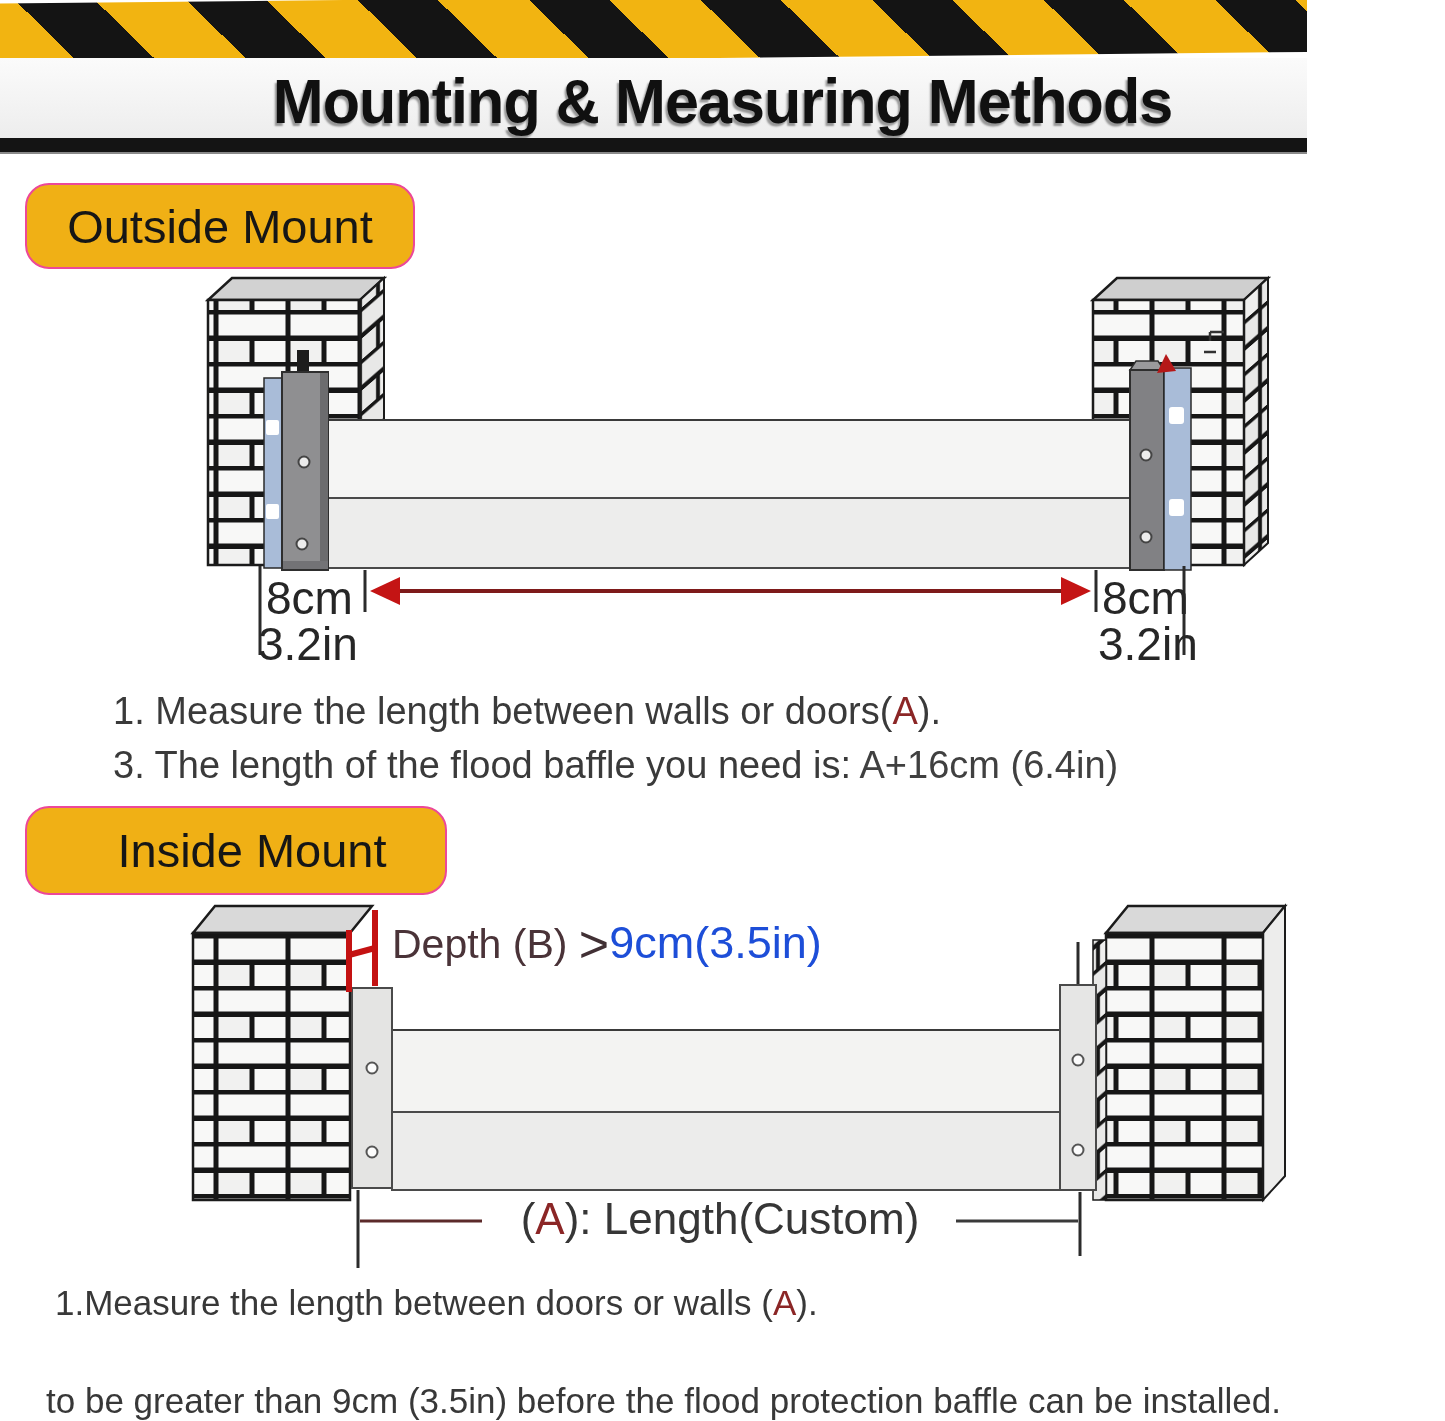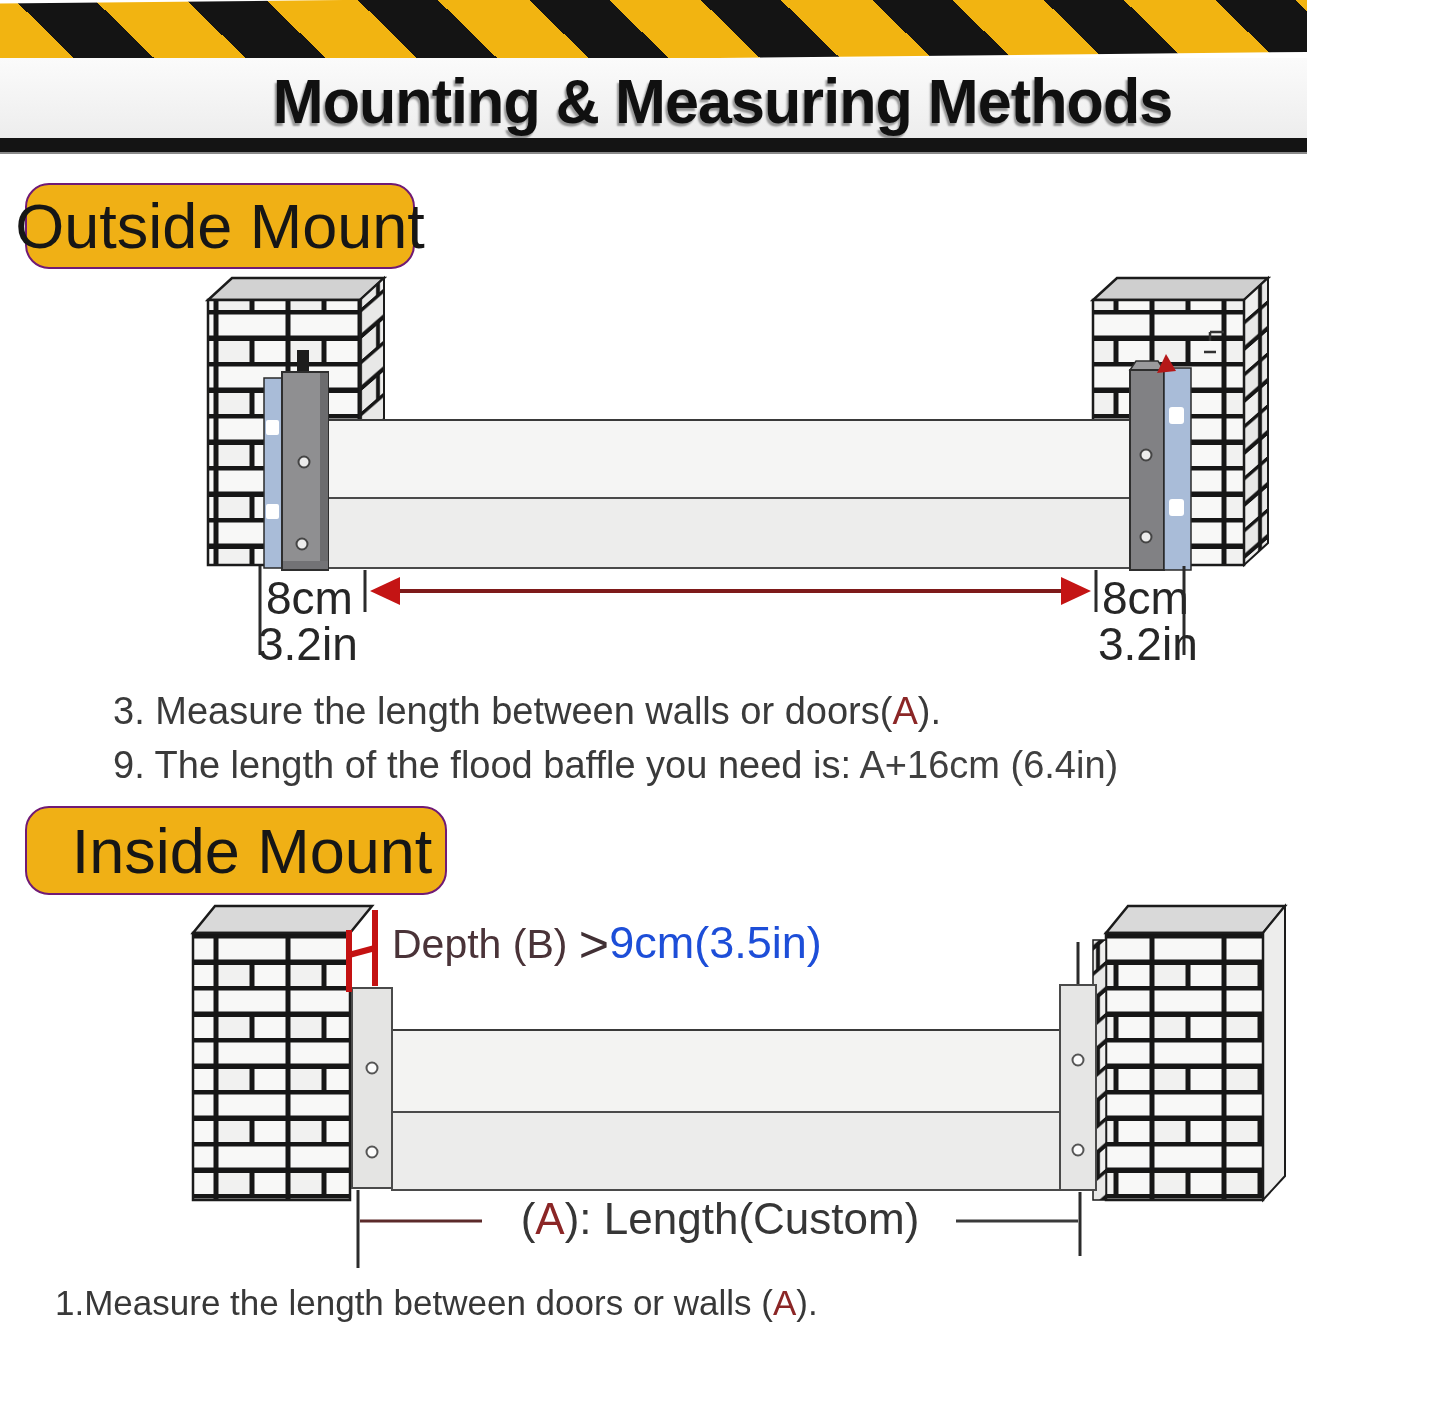--- a/index.html
+++ b/index.html
@@ -19,9 +19,9 @@
             border-bottom:2px solid #8a8a8a;}
   
   .pill{position:absolute;left:25px;width:386px;height:82px;border-radius:24px;
-        background:#f0b015;border:2px solid #701a75;
+        background:#f0b015;border:2px solid #ec4899;
         display:flex;align-items:center;justify-content:center;
-        font-size:63px;color:#161616;white-space:nowrap;}
+        font-size:47px;color:#161616;white-space:nowrap;}
   .pill.outside{top:183px;}
   .pill.inside{top:806px;height:85px;padding-left:32px;}
   

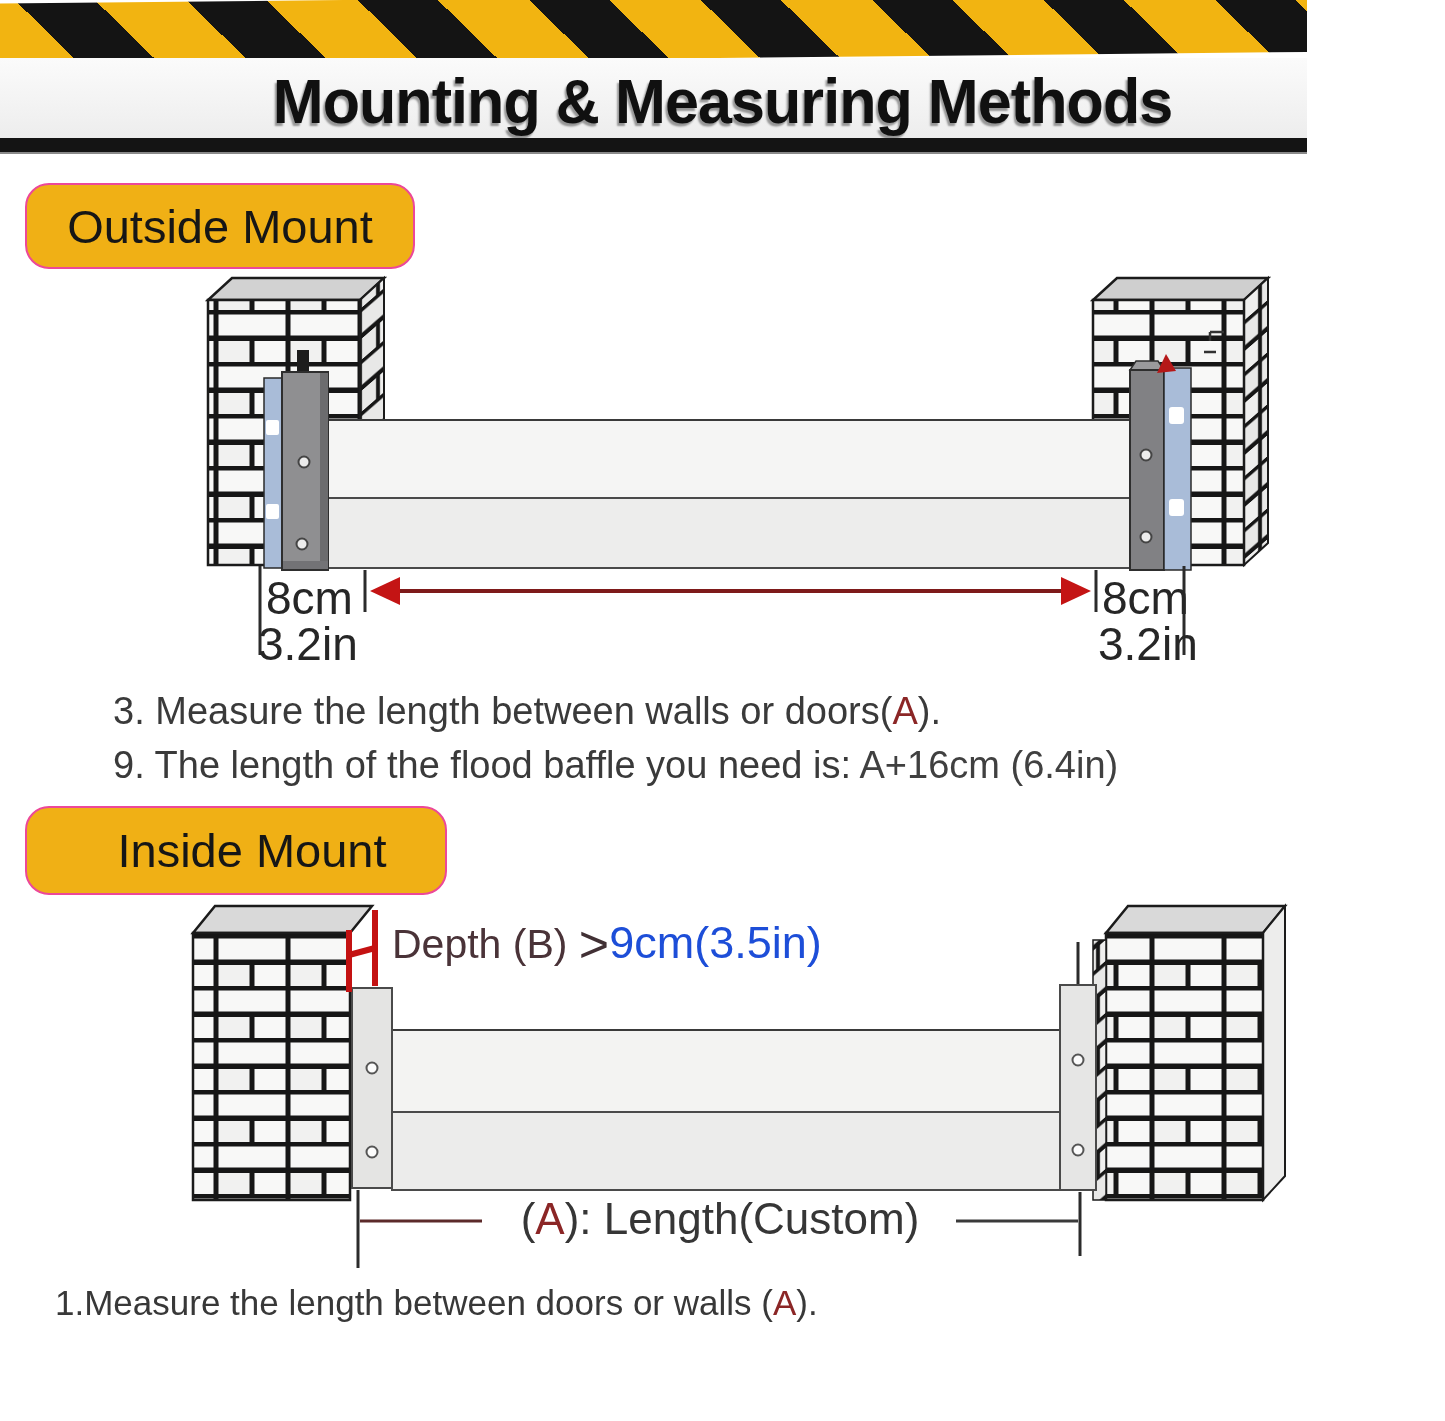--- a/index.html
+++ b/index.html
@@ -178,7 +178,7 @@
 
 
   <div class="steps" style="left:113px;top:690px;">
-    <span>3. Measure the length between walls or doors(</span><span class="maroon">A</span><span>).</span>
+    <span>1. Measure the length between walls or doors(</span><span class="maroon">A</span><span>).</span>
   </div>
   <div class="steps" style="left:113px;top:744px;">
     <span>9. The length of the flood baffle you need is: </span><span class="redpart">A+16cm (6.4in)</span>

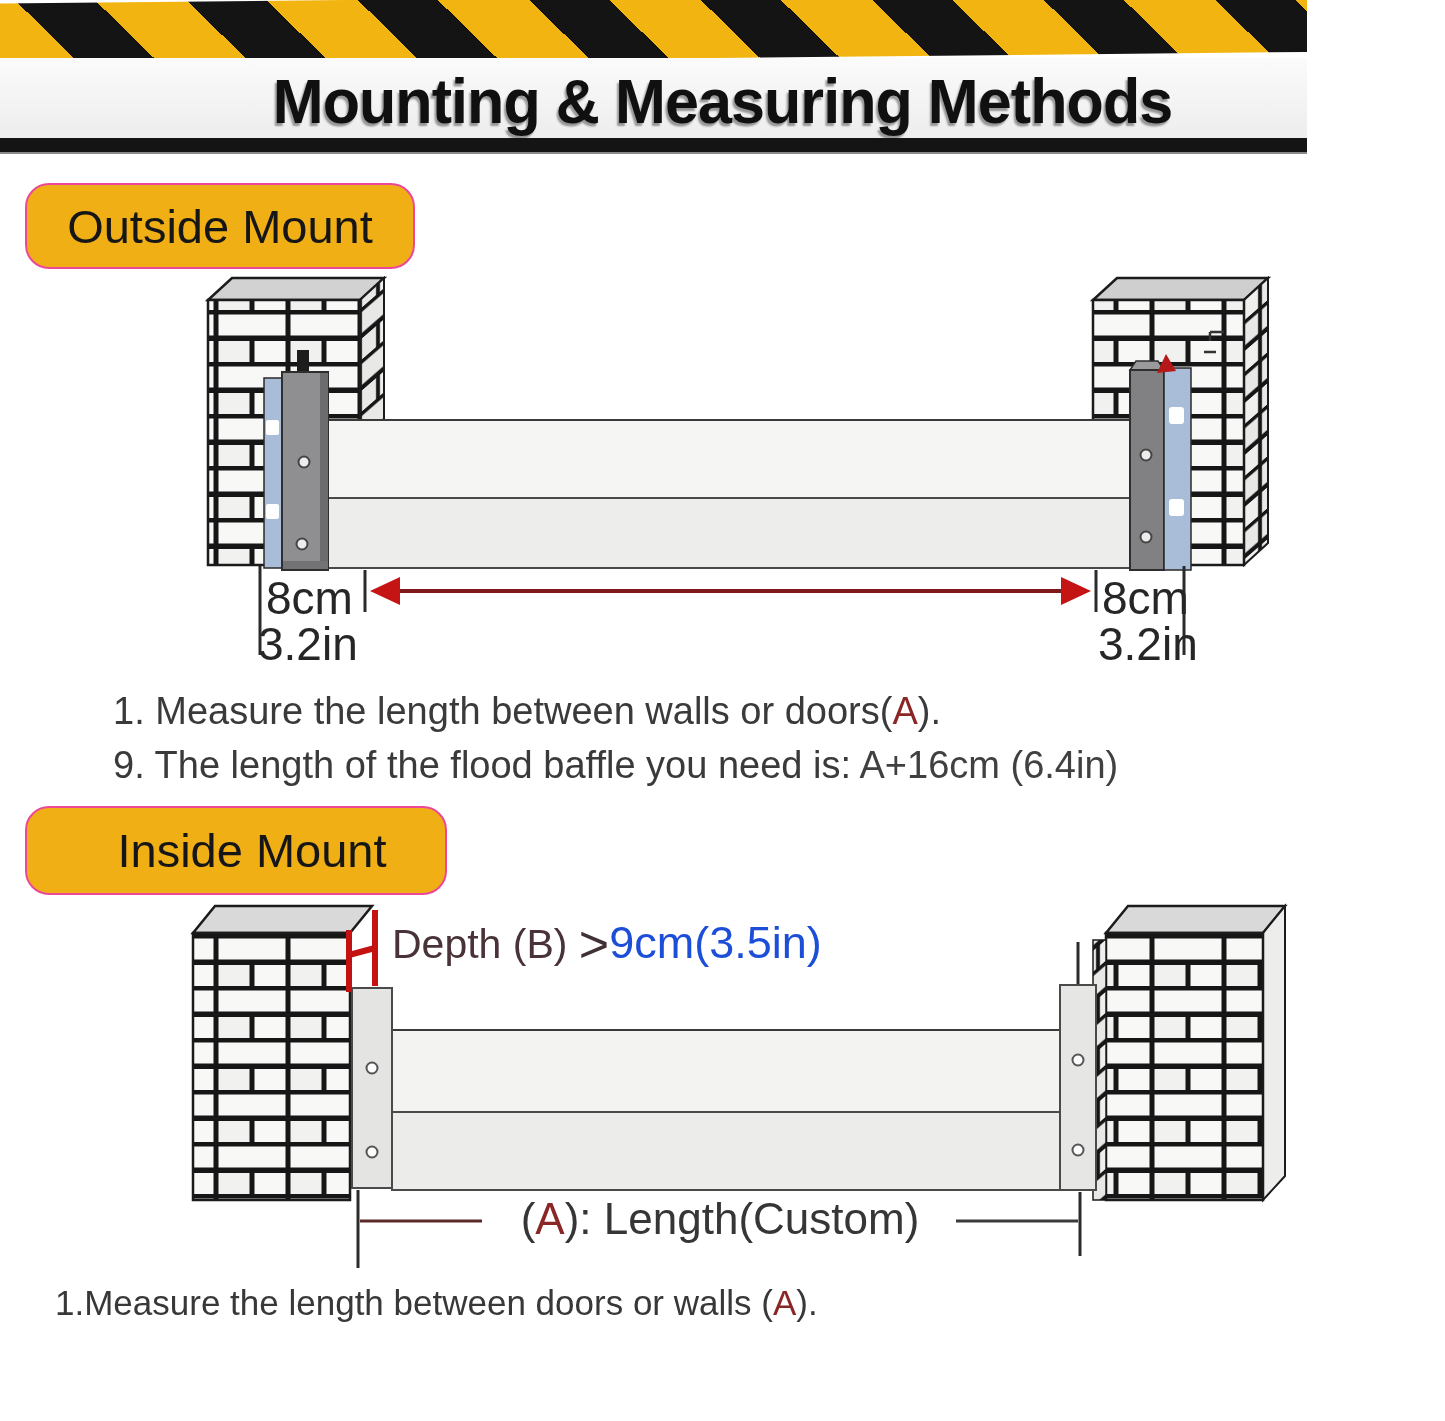--- a/index.html
+++ b/index.html
@@ -181,7 +181,7 @@
     <span>1. Measure the length between walls or doors(</span><span class="maroon">A</span><span>).</span>
   </div>
   <div class="steps" style="left:113px;top:744px;">
-    <span>9. The length of the flood baffle you need is: </span><span class="redpart">A+16cm (6.4in)</span>
+    <span>3. The length of the flood baffle you need is: </span><span class="redpart">A+16cm (6.4in)</span>
   </div>
 
   <div class="depthlabel">

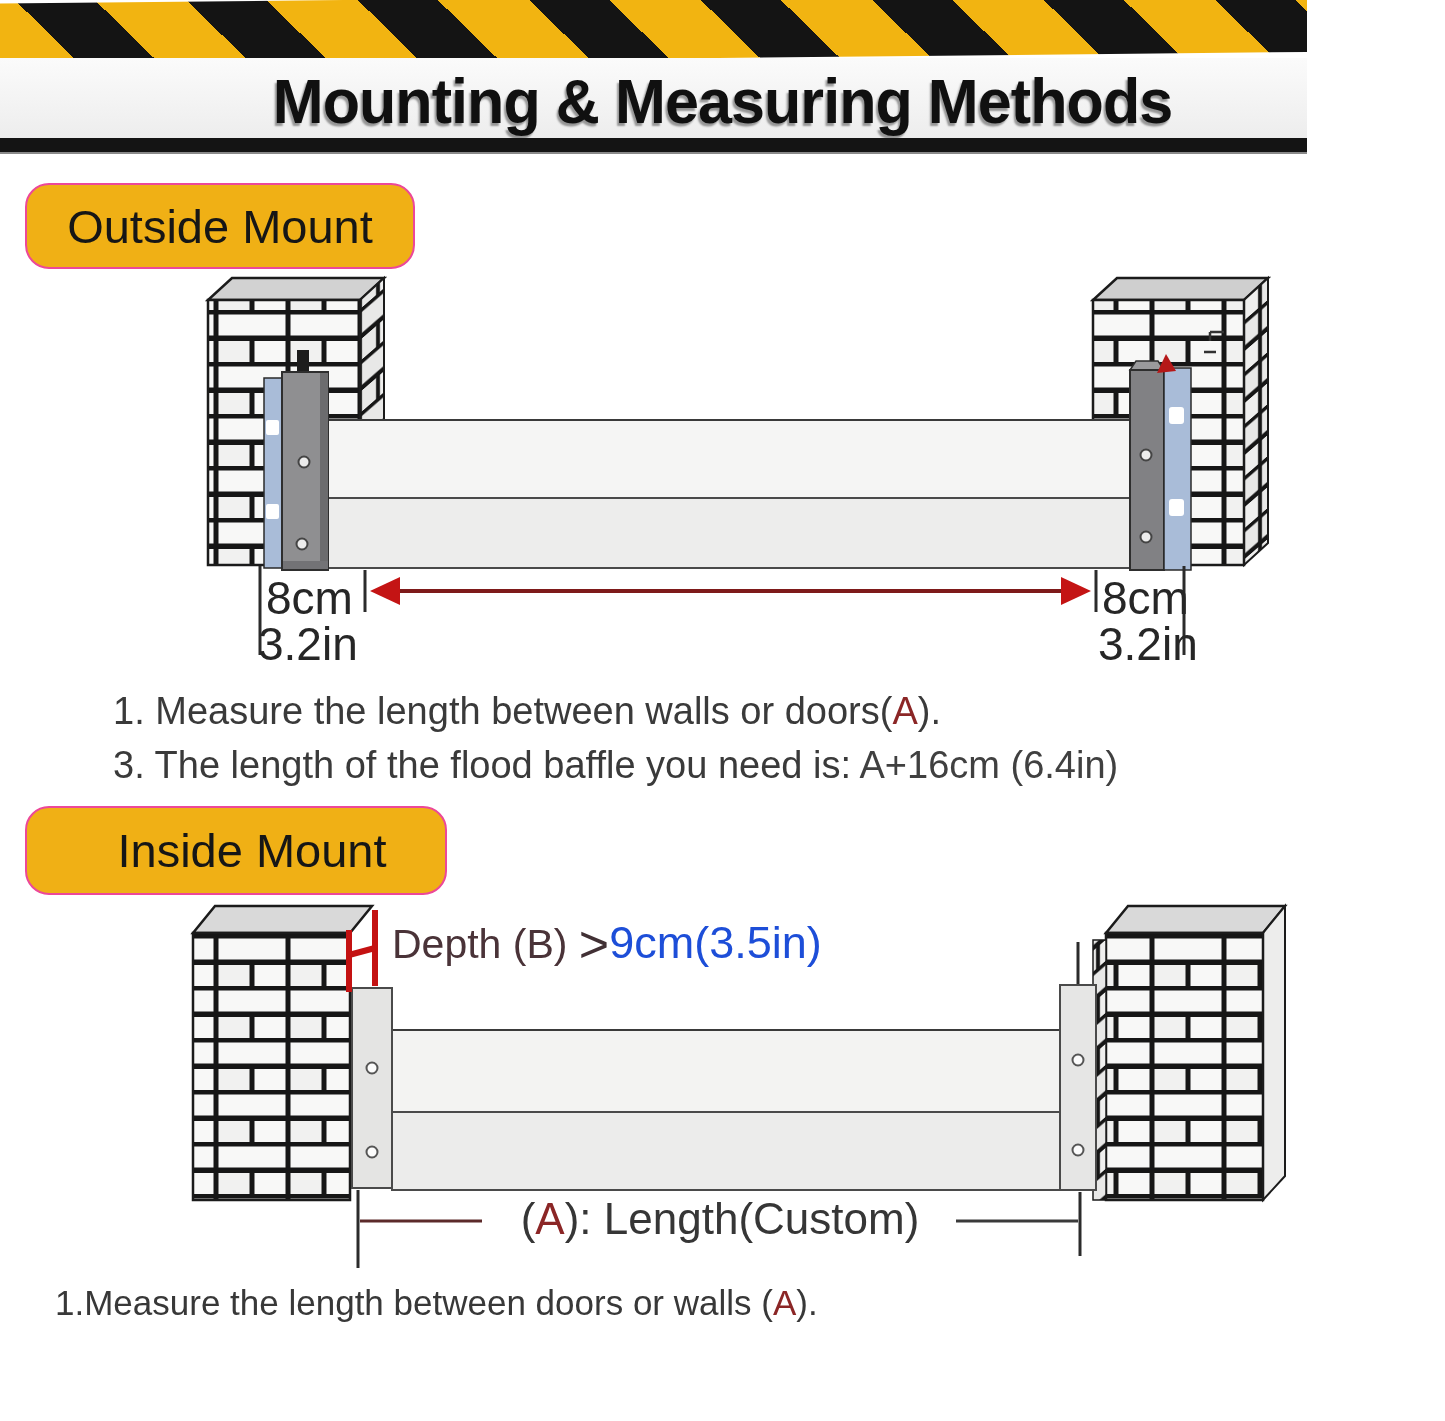--- a/index.html
+++ b/index.html
@@ -195,6 +195,7 @@
   <div class="bsteps" style="left:55px;top:1283px;">
     <span>1.Measure the length between doors or walls (</span><span class="maroon">A</span><span>).</span>
   </div>
+  <div class="bsteps" style="left:46px;top:1381px;">to be greater than 9cm (3.5in) before the flood protection baffle can be installed.</div>
 
 </div>
 

